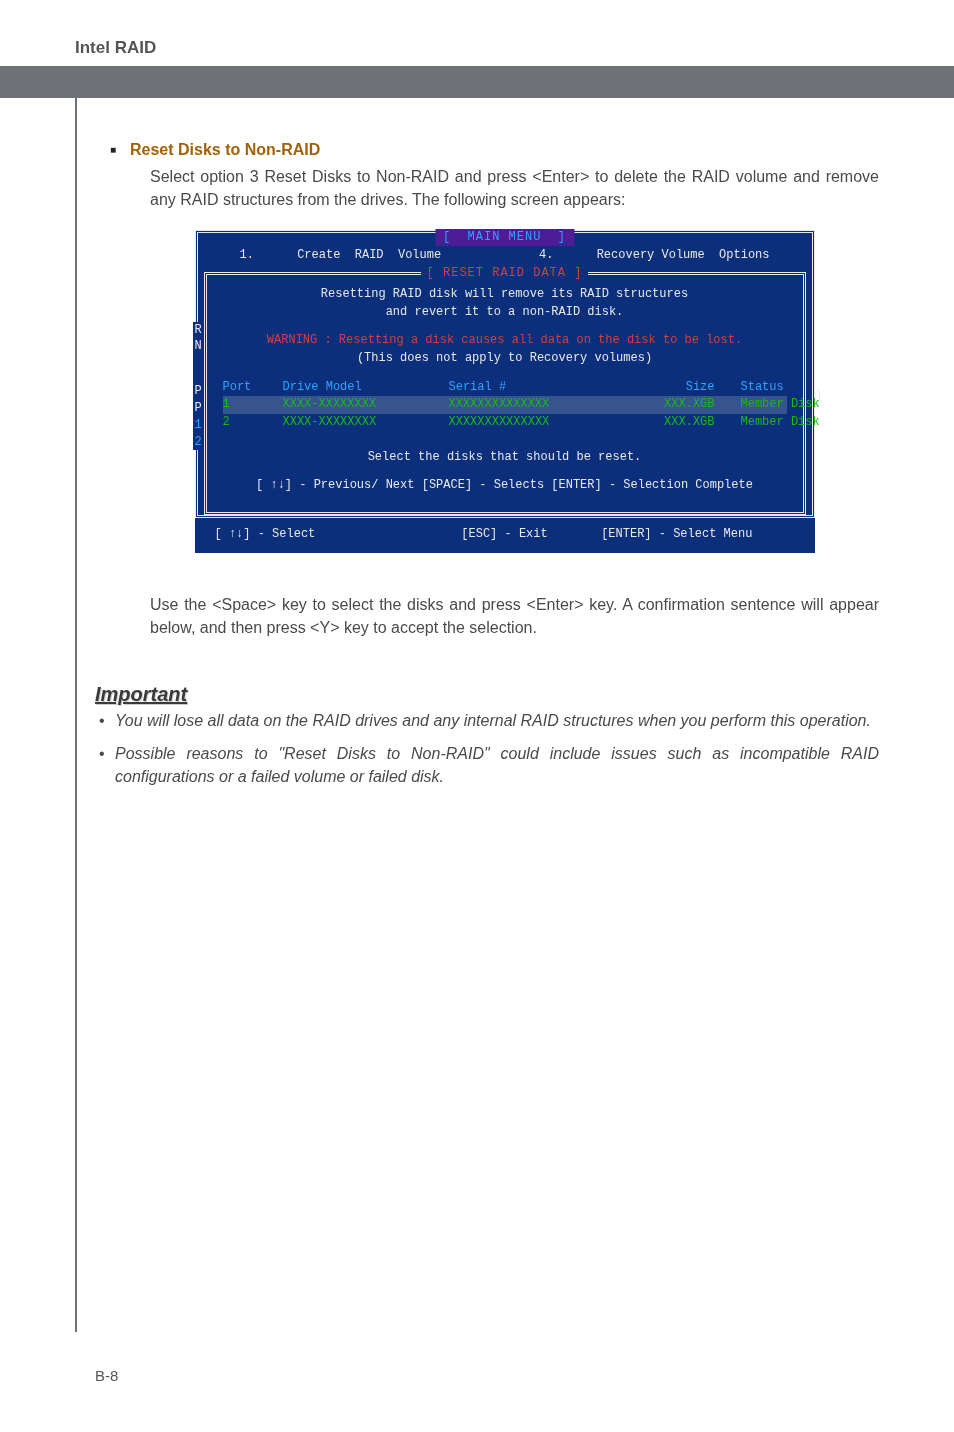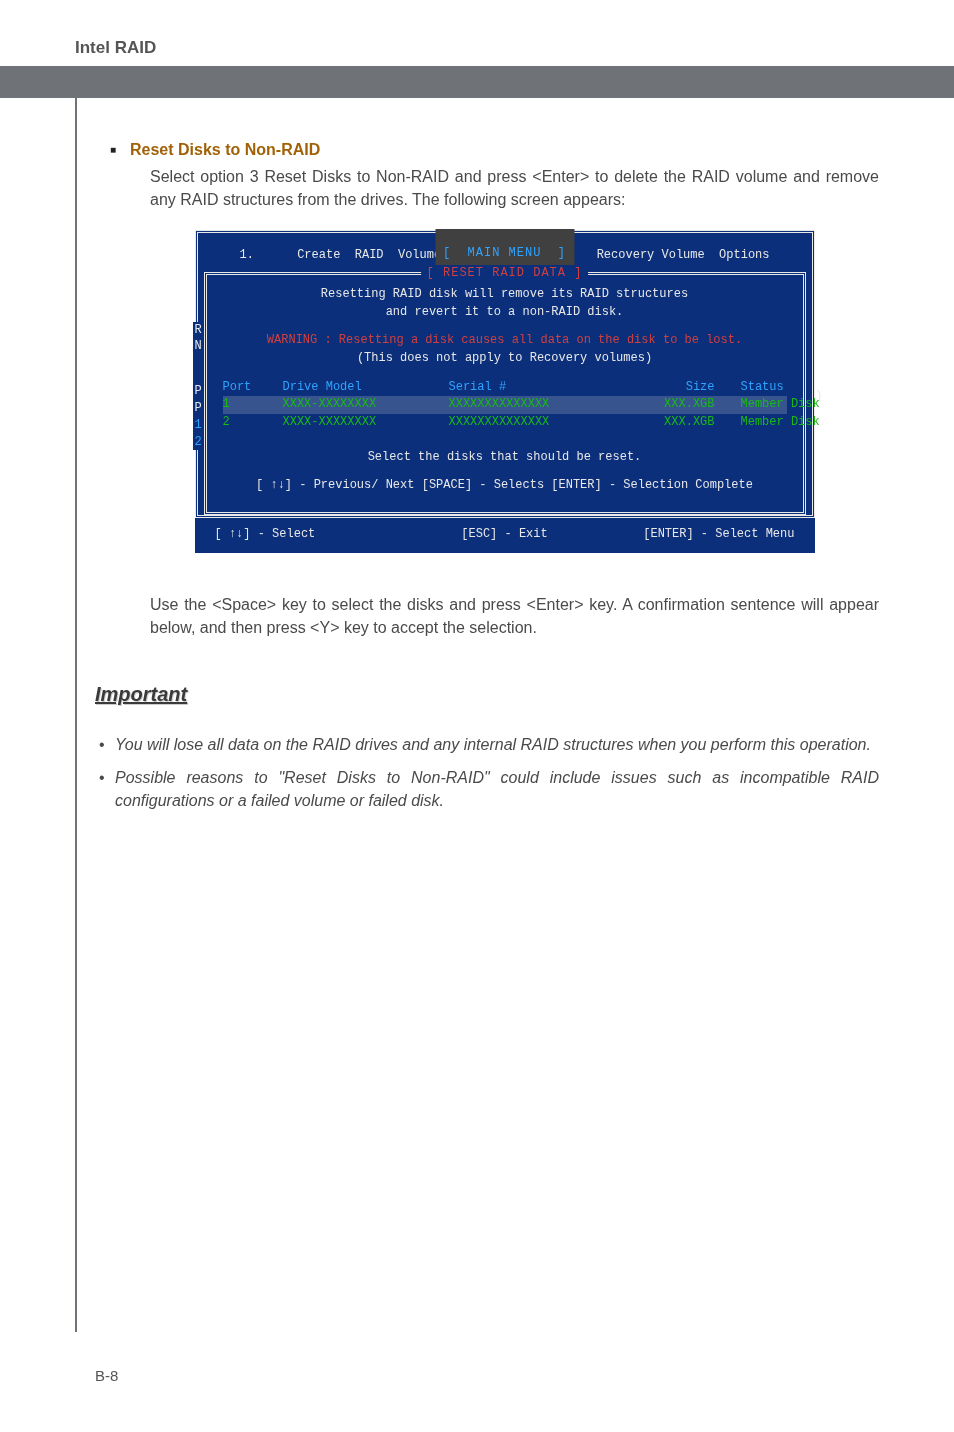--- a/index.html
+++ b/index.html
@@ -73,9 +73,9 @@
     top: -1px;
     left: 50%;
     transform: translateX(-50%);
-    background: #404040;
+    background: #4c1d95;
     color: #30a2ff;
-    padding: 16px 8px;
+    padding: 0 8px;
     letter-spacing: 1px;
   }
   .top-row {

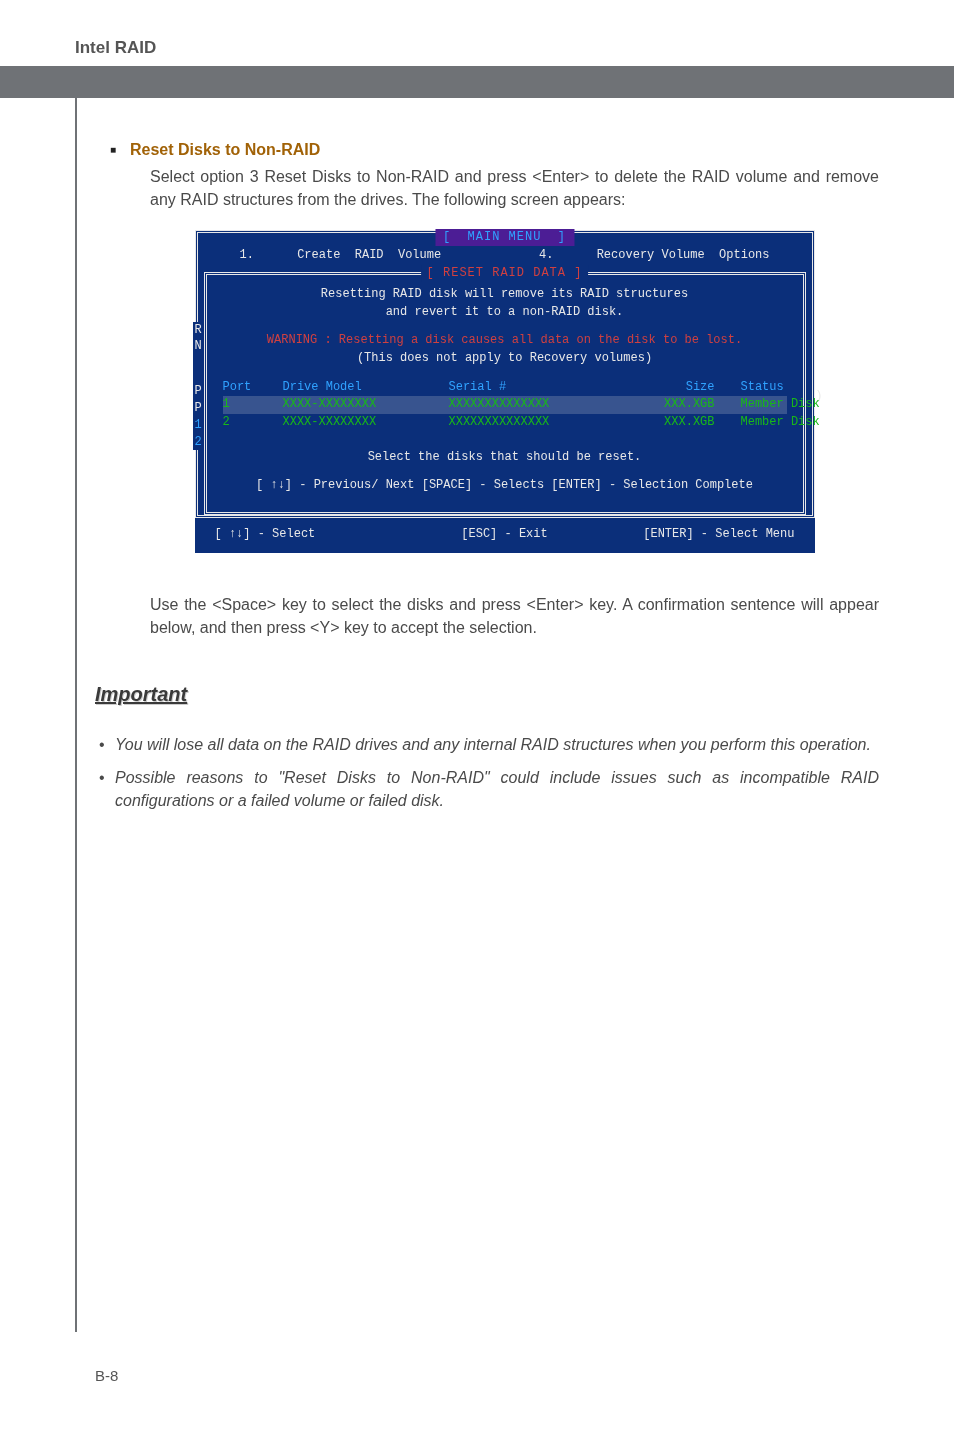--- a/index.html
+++ b/index.html
@@ -124,7 +124,7 @@
     color: #e8e8e8;
   }
   .bottom-bar span:nth-child(2) { text-align: center; }
-  .bottom-bar span:nth-child(3) { text-align: right; }
+  .bottom-bar span:nth-child(3) { }
   .side-letters {
     position: absolute;
     left: -2px;

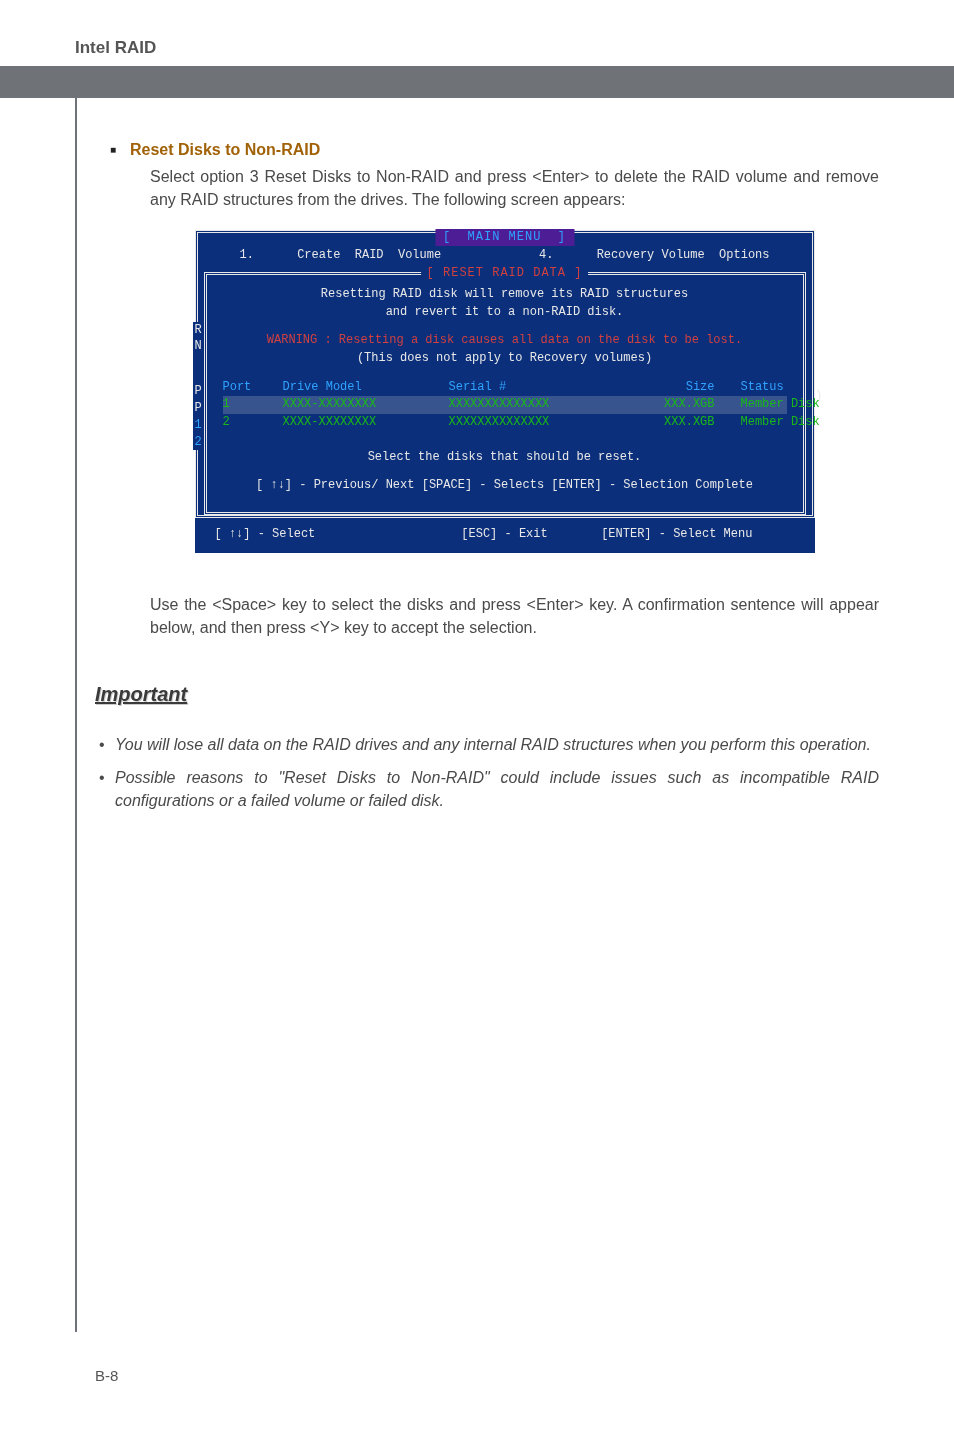--- a/index.html
+++ b/index.html
@@ -149,7 +149,7 @@
     text-decoration: underline;
     color: #3a3a3a;
     margin-left: -35px;
-    margin-bottom: 24px;
+    margin-bottom: 0;
     text-shadow: 1px 1px 0 #ccc;
   }
   .imp-list {

